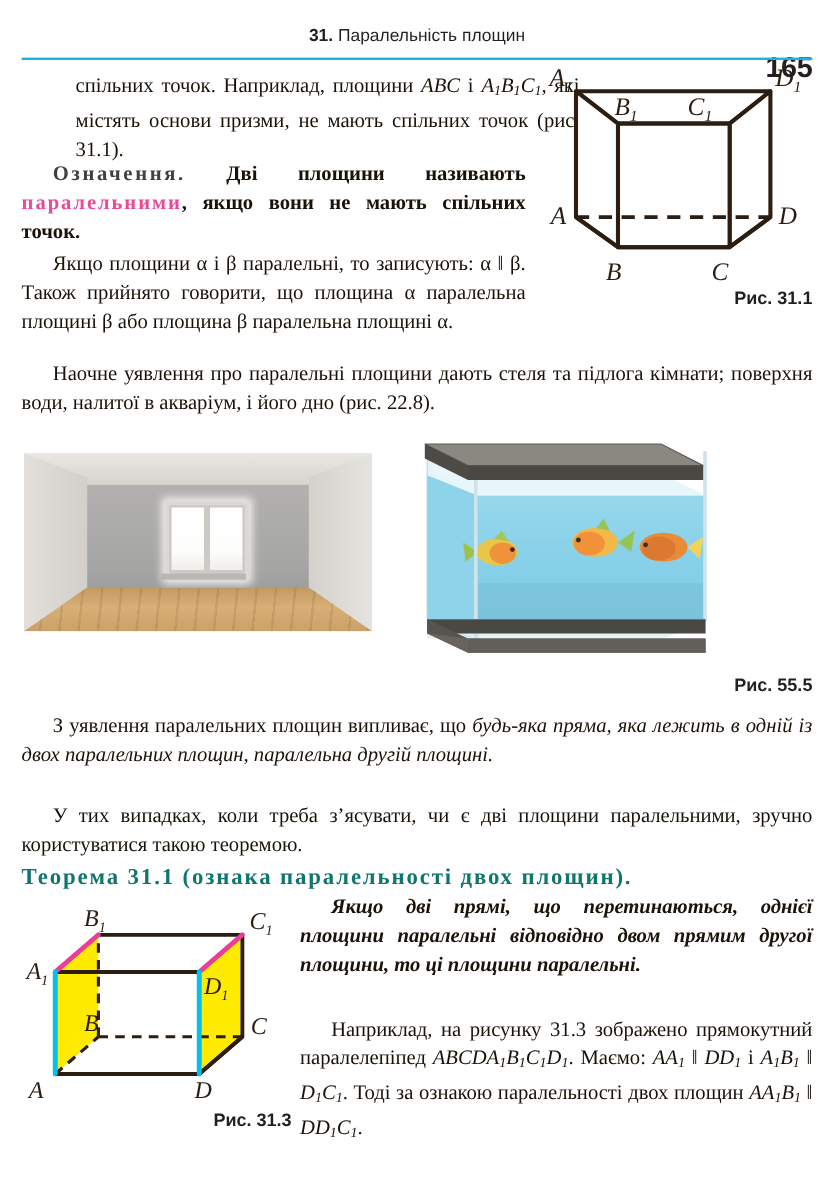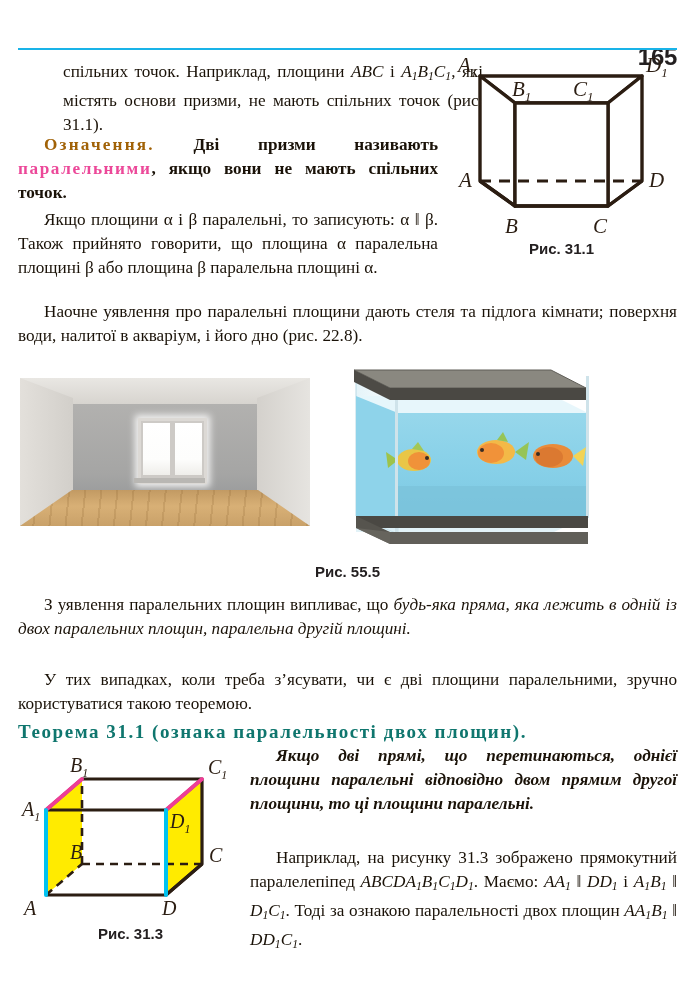--- a/index.html
+++ b/index.html
@@ -207,6 +207,10 @@
 <body>
 
 <div class="runhead">
+  <div class="runhead-title">
+    <span class="runhead-num">31.</span>
+    <span>Паралельність площин</span>
+  </div>
   <div class="runhead-page">165</div>
 </div>
 <div class="rule"></div>

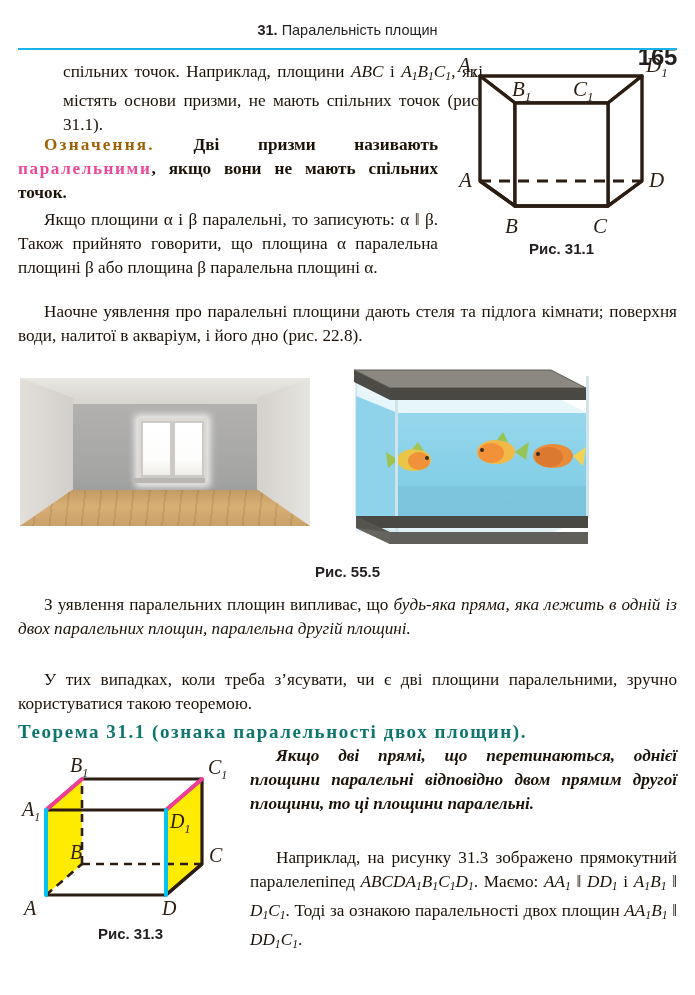--- a/index.html
+++ b/index.html
@@ -77,7 +77,7 @@
   .block-p1 { left: 18px; top: 60px; width: 420px; margin-left: 45px; }
   .block-def { left: 18px; top: 133px; width: 420px; font-weight: bold; }
   .def-word {
-    color: #a16207;
+    color: #404040;
     letter-spacing: 2.2px;
   }
   .def-green {

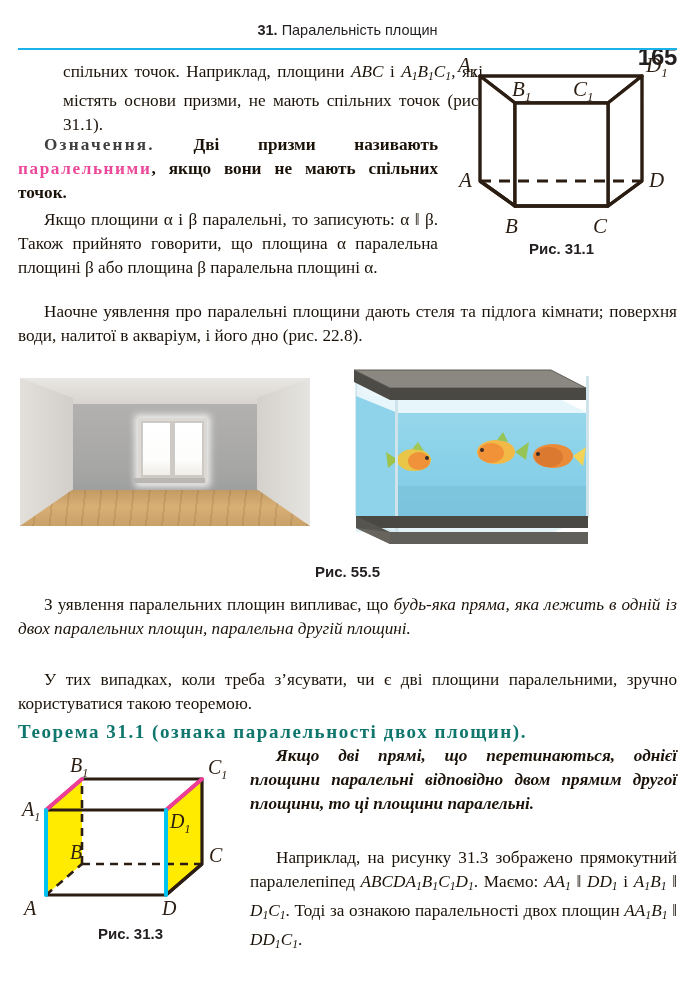--- a/index.html
+++ b/index.html
@@ -220,7 +220,7 @@
 </div>
 
 <div class="para block-def ind">
-  <span class="def-word">Означення.</span><span> Дві призми називають </span><span class="def-green">паралельними</span><span>, якщо вони не мають спільних точок.</span>
+  <span class="def-word">Означення.</span><span> Дві площини називають </span><span class="def-green">паралельними</span><span>, якщо вони не мають спільних точок.</span>
 </div>
 
 <div class="para block-p2 ind">Якщо площини α і β паралельні, то записують: α ǁ β. Також прийнято говорити, що площина α паралельна площині β або площина β паралельна площині α.</div>

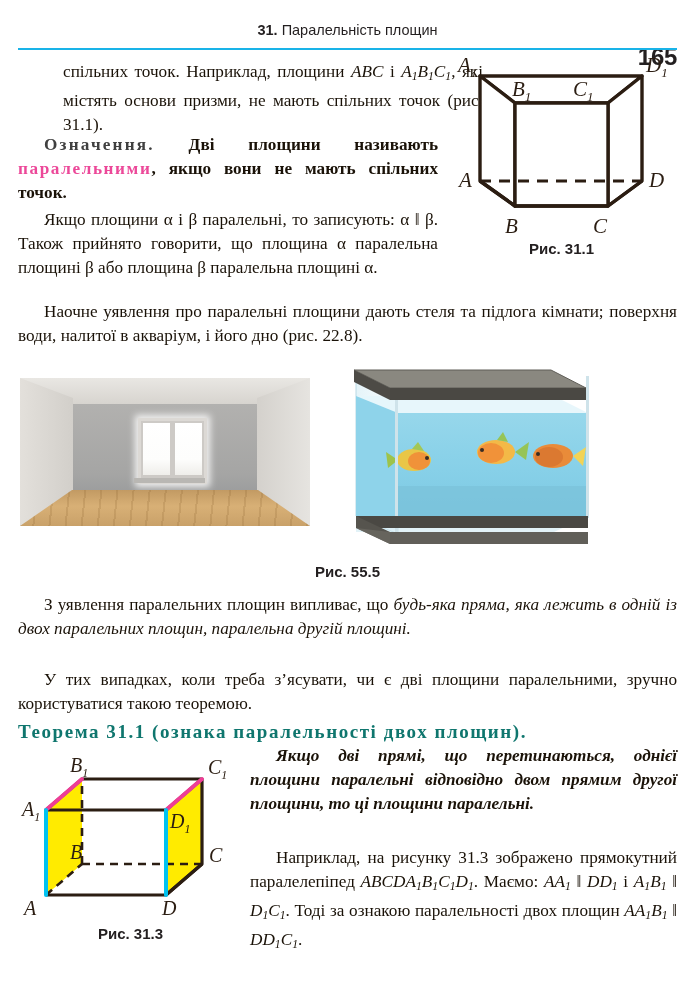--- a/index.html
+++ b/index.html
@@ -102,7 +102,7 @@
     font-weight: bold;
     font-size: 15px;
     color: #231f20;
-    text-align: center;
+    text-align: right;
     white-space: nowrap;
   }
   .cap311 { left: 446px; top: 240px; width: 231px; }

